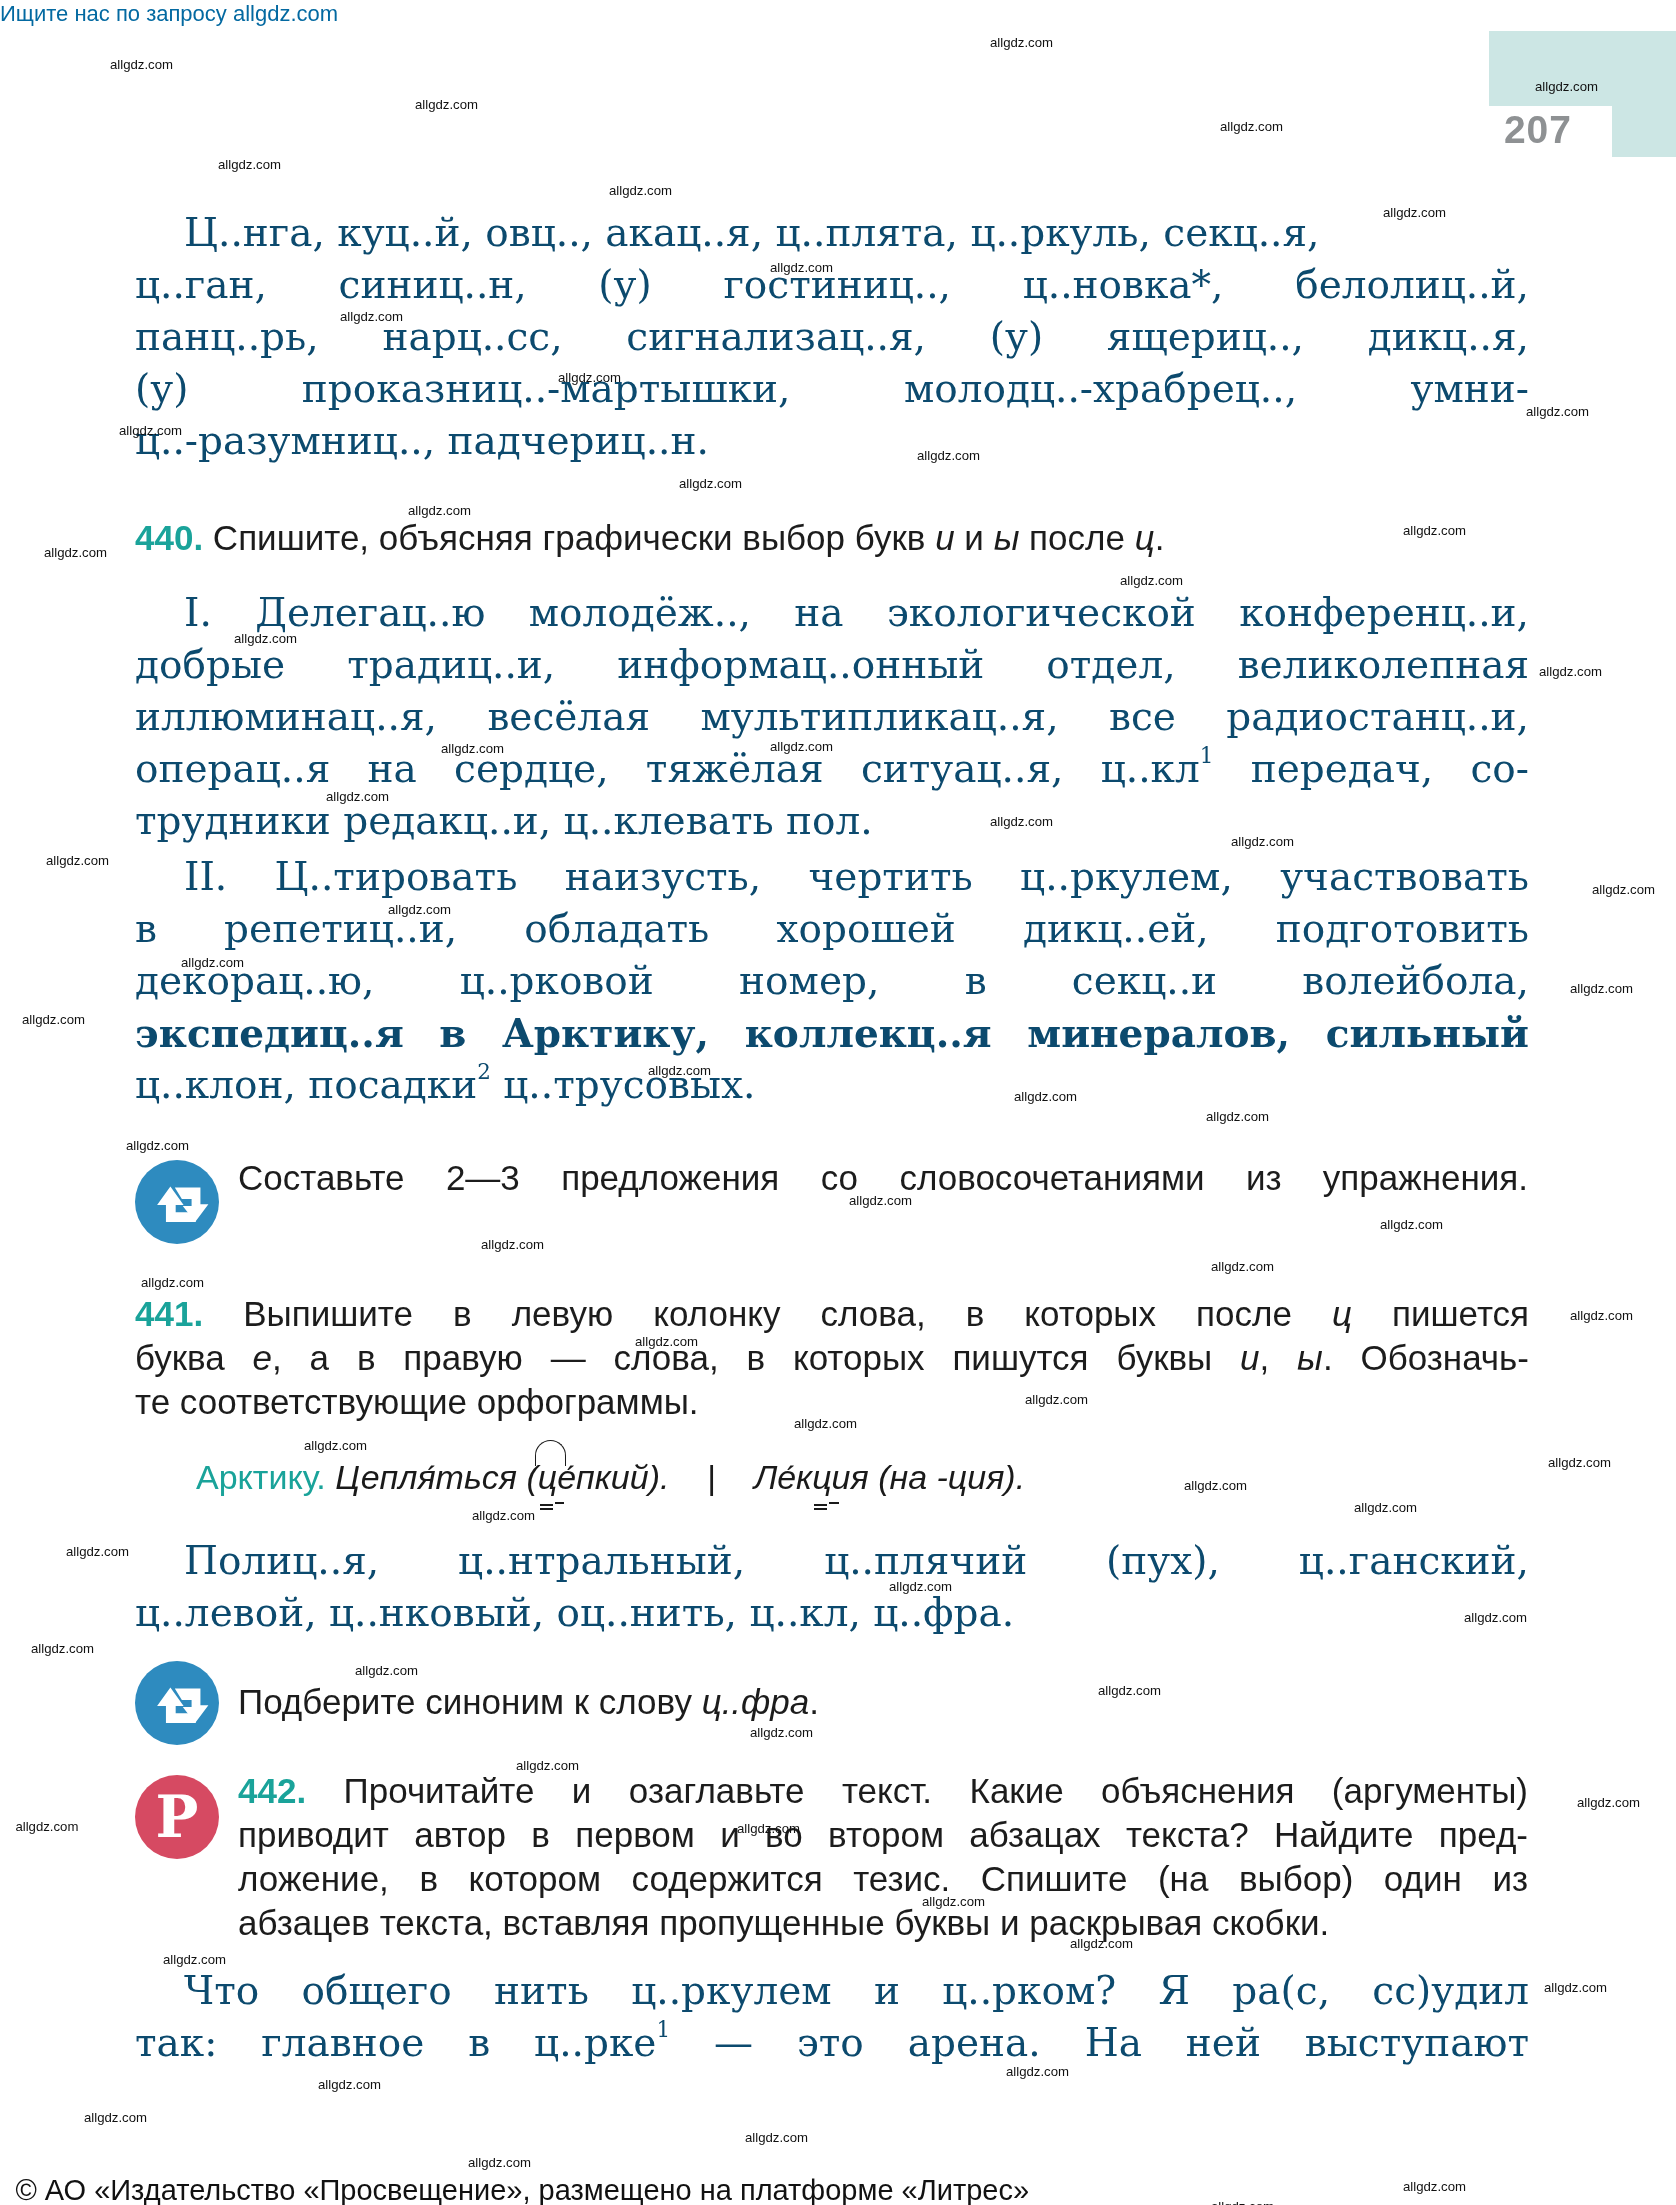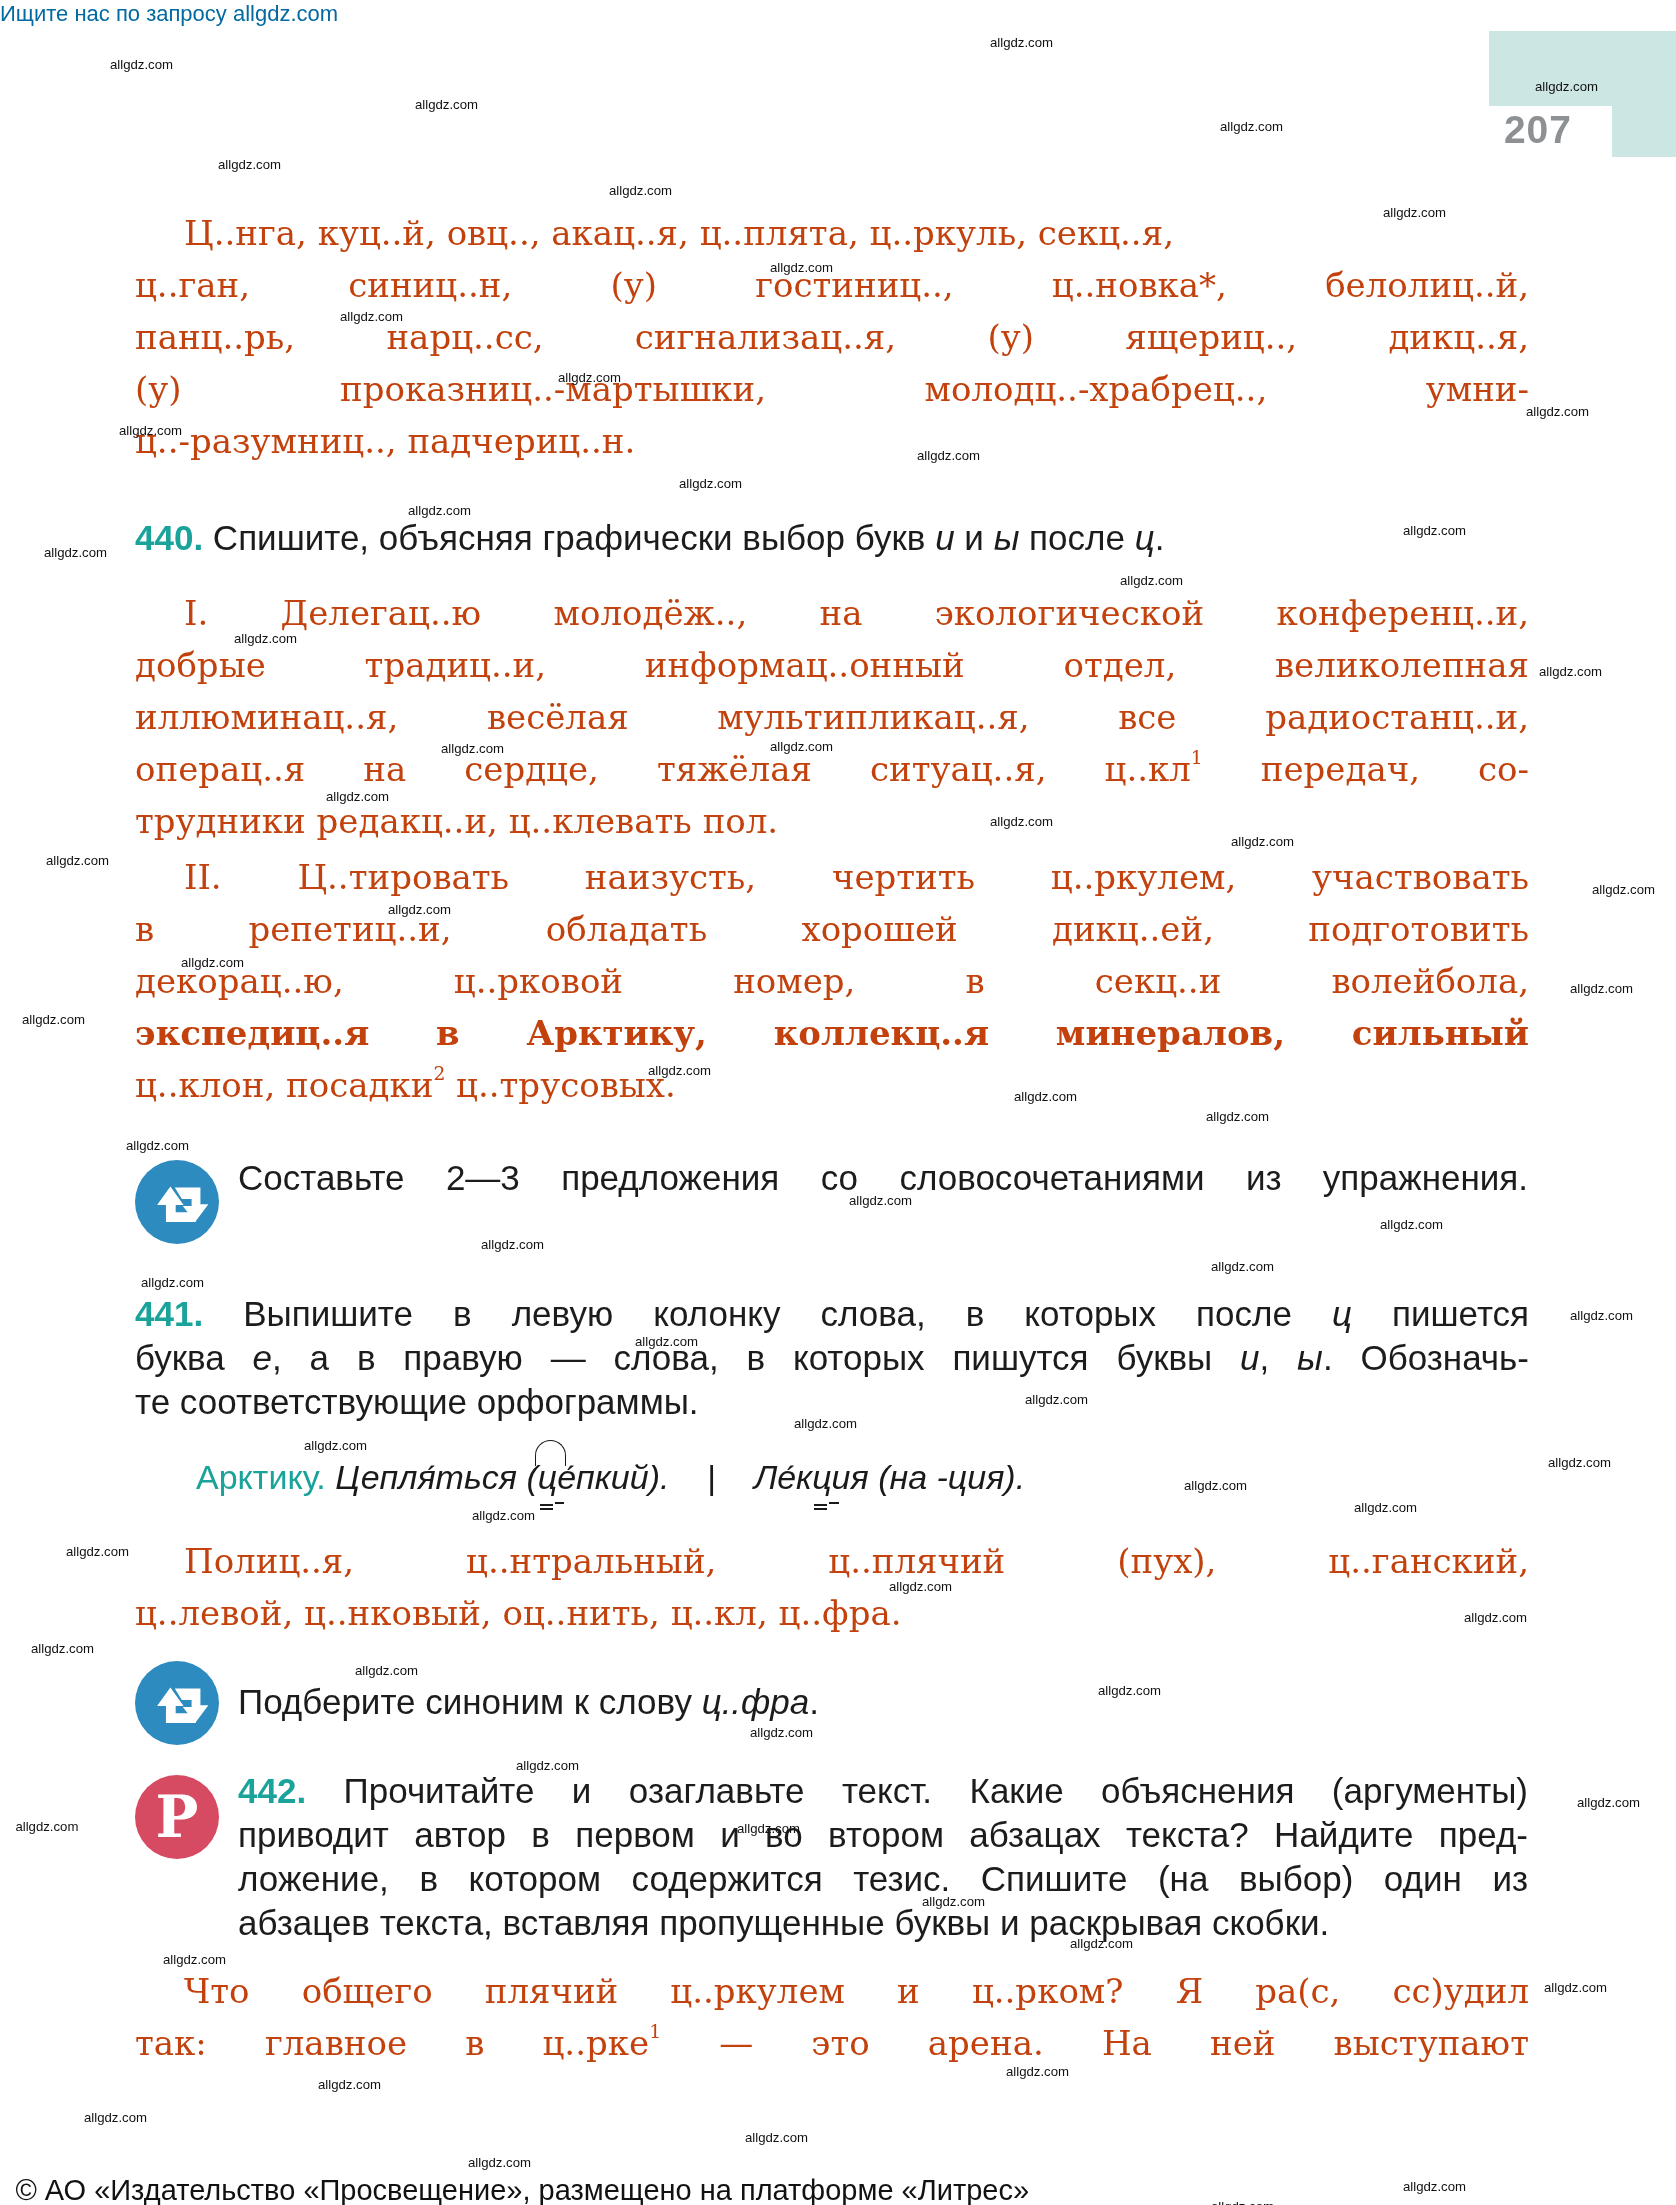--- a/index.html
+++ b/index.html
@@ -15,8 +15,8 @@
     font-weight: bold; font-size: 39px; color: #8e9193; letter-spacing: 0.9px; }
 
   .block { position: absolute; left: 135px; width: 1394px; }
-  .serif-para { font-family: "DejaVu Serif", serif; font-size: 34px; line-height: 52px; text-align: justify;
-    text-align-last: left; color: #c2410c; }
+  .serif-para { font-family: "DejaVu Serif", serif; font-size: 39px; line-height: 52px; text-align: justify;
+    text-align-last: left; color: #0c4a6e; }
   .serif-para.indent { text-indent: 49px; }
   .sans-para { font-family: "Liberation Sans", sans-serif; font-size: 35px; line-height: 44px; text-align: justify;
     color: #1c1c1c; }

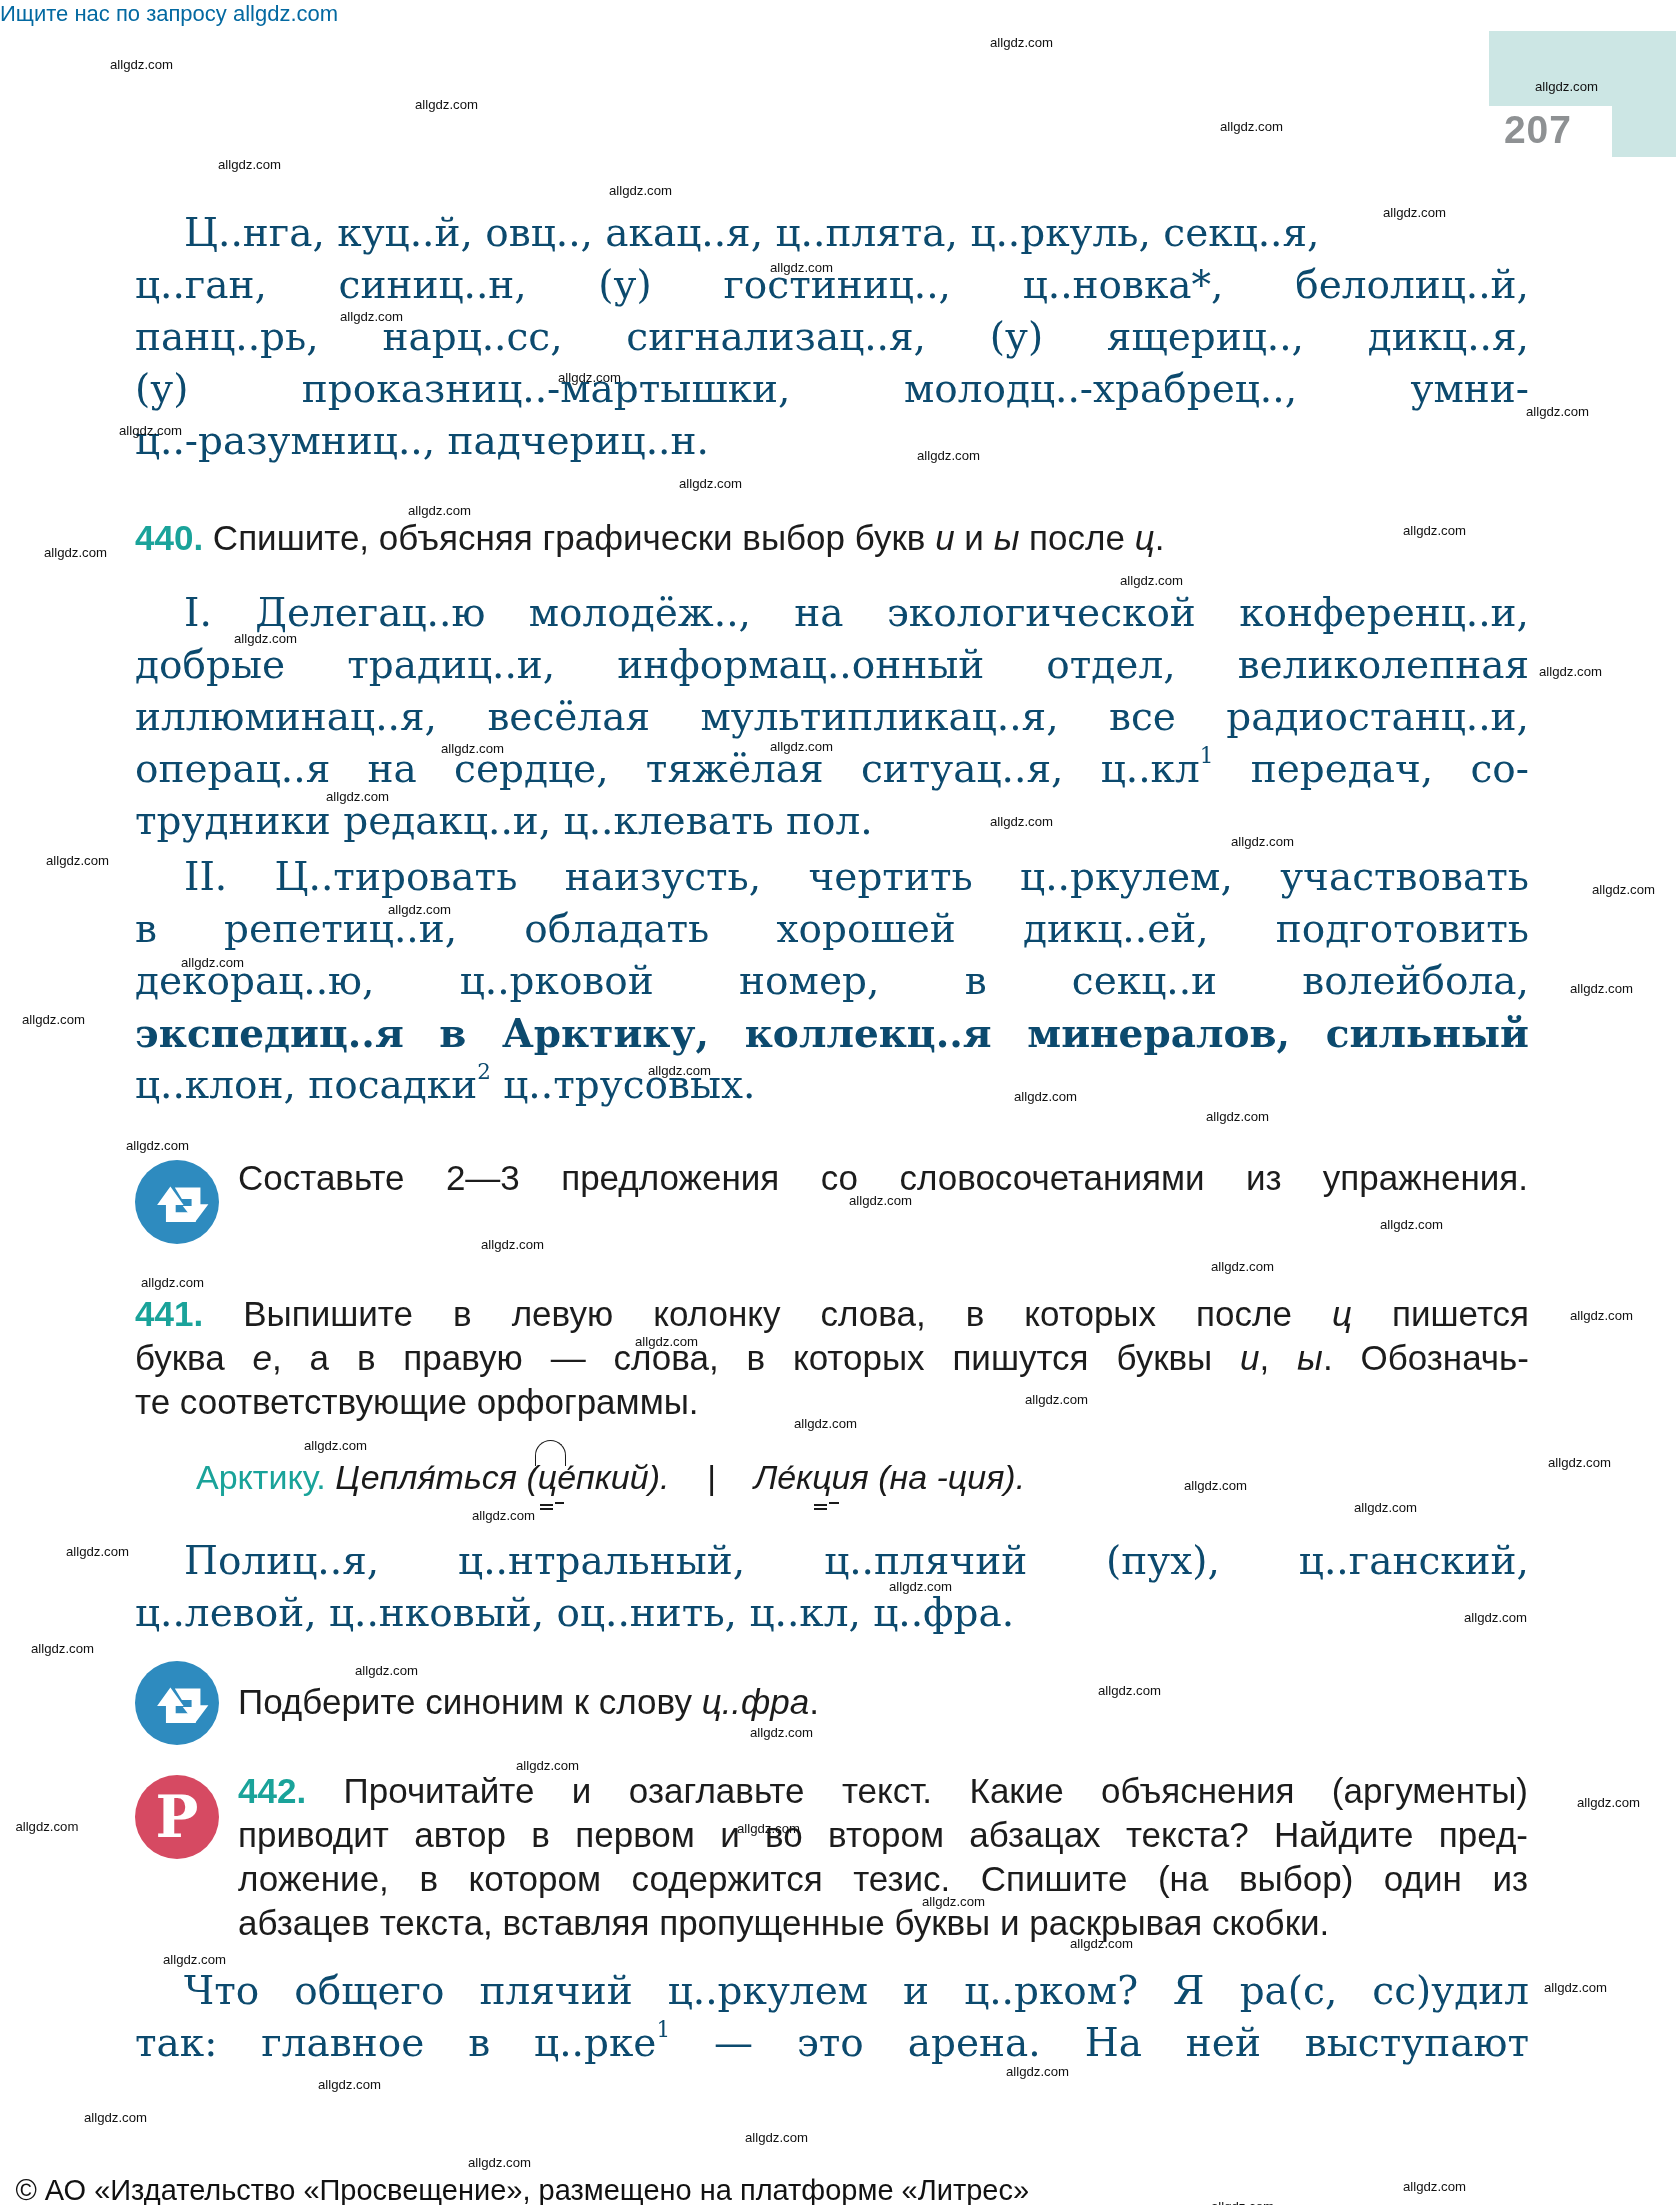--- a/index.html
+++ b/index.html
@@ -136,7 +136,7 @@
 </div>
 
 <div class="block serif-para" style="top:1965px;">
-  <div style="text-indent:49px; text-align-last:justify;">Что общего плячий ц..ркулем и ц..рком? Я ра(с, сс)удил</div>
+  <div style="text-indent:49px; text-align-last:justify;">Что общего нить ц..ркулем и ц..рком? Я ра(с, сс)удил</div>
   <div style="text-align-last:justify;"><span>так: главное в ц..рке</span><sup>1</sup><span> — это арена. На ней выступают</span></div>
 </div>
 

